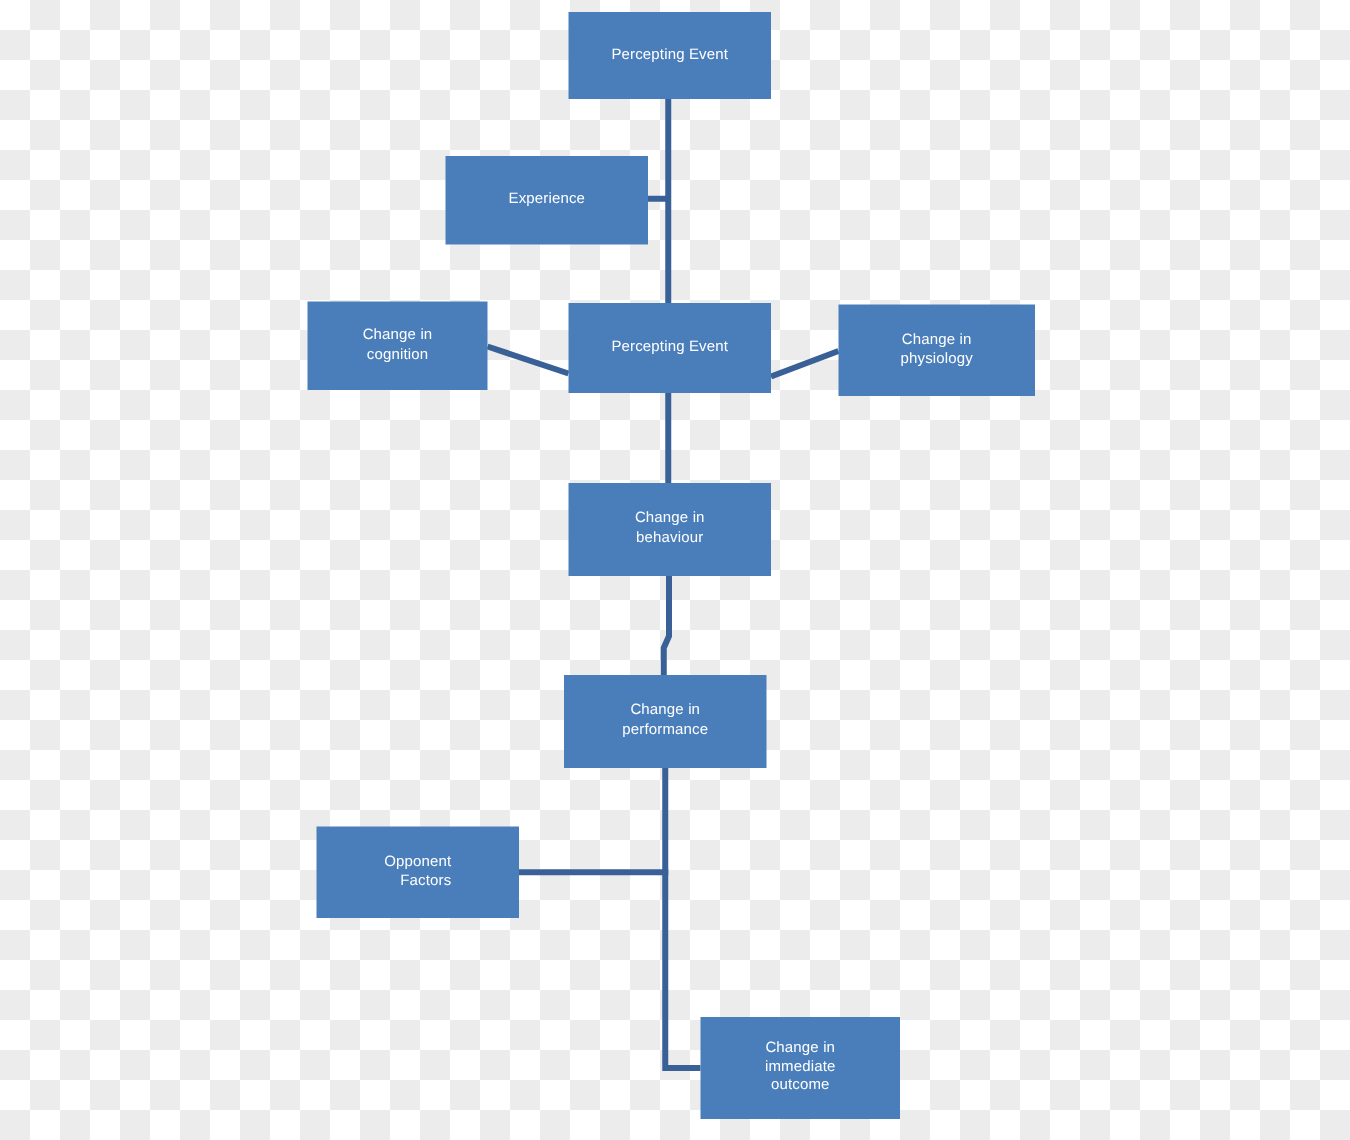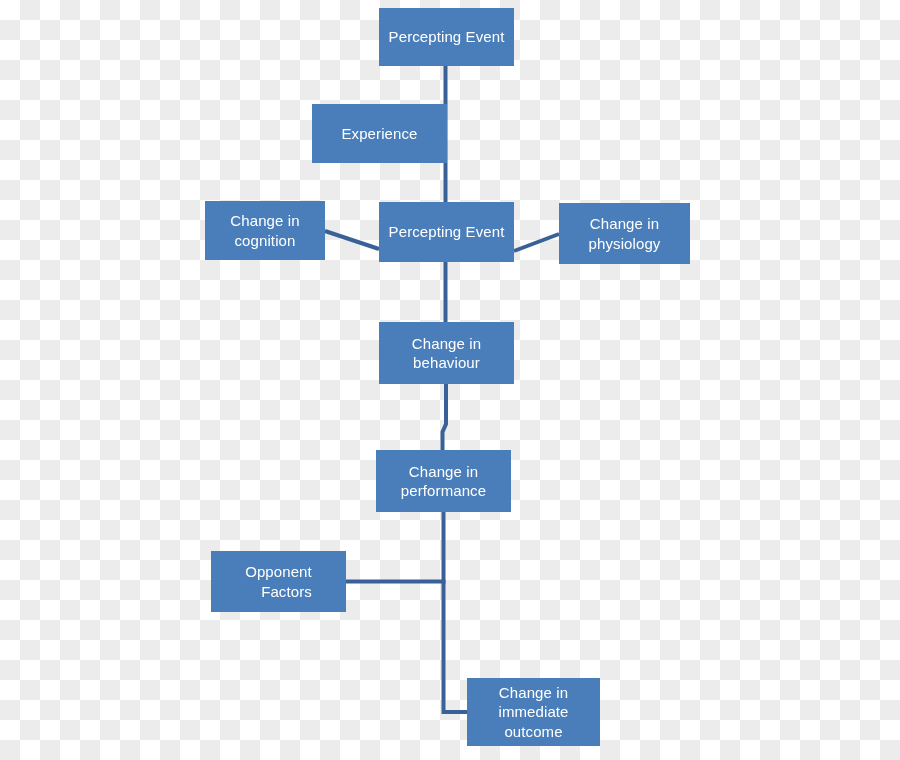--- a/index.html
+++ b/index.html
@@ -42,7 +42,7 @@
     justify-content: center;
     text-align: center;
     font-family: "Liberation Sans", sans-serif;
-    font-size: 15px;
+    font-size: 10px;
     font-weight: 400;
     line-height: 1.28;
     letter-spacing: 0.1px;

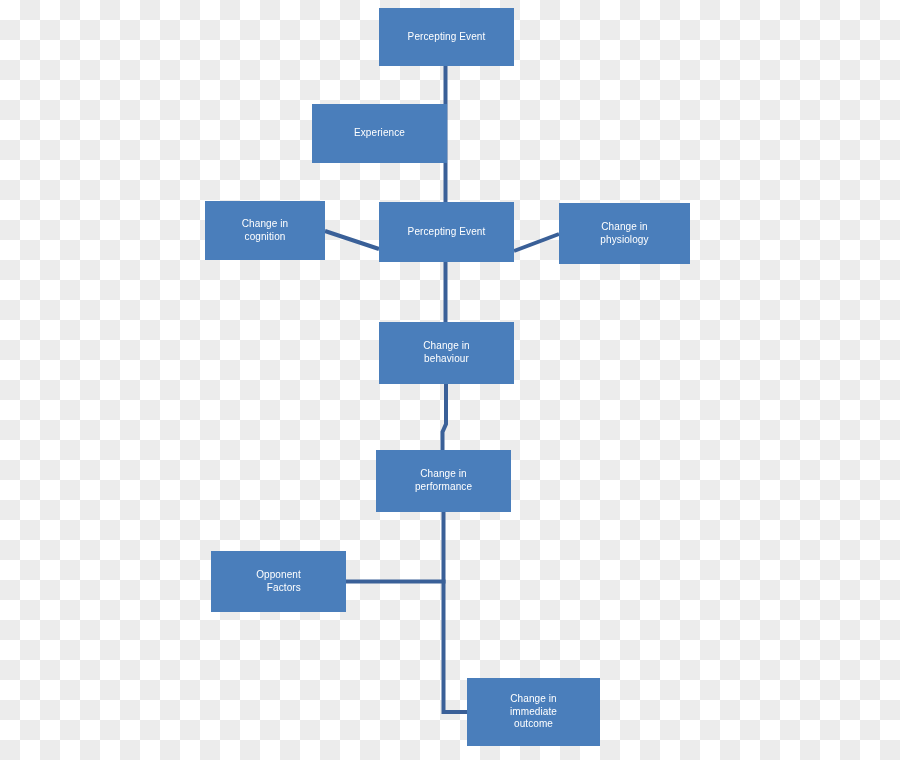--- a/index.html
+++ b/index.html
@@ -79,7 +79,7 @@
     <span>Percepting Event</span>
   </div>
 
-  <div class="node" style="left:312px; top:104px; width:135px; height:59px;">
+  <div class="node" style="left:297px; top:104px; width:135px; height:59px;">
     <span>Experience</span>
   </div>
 

